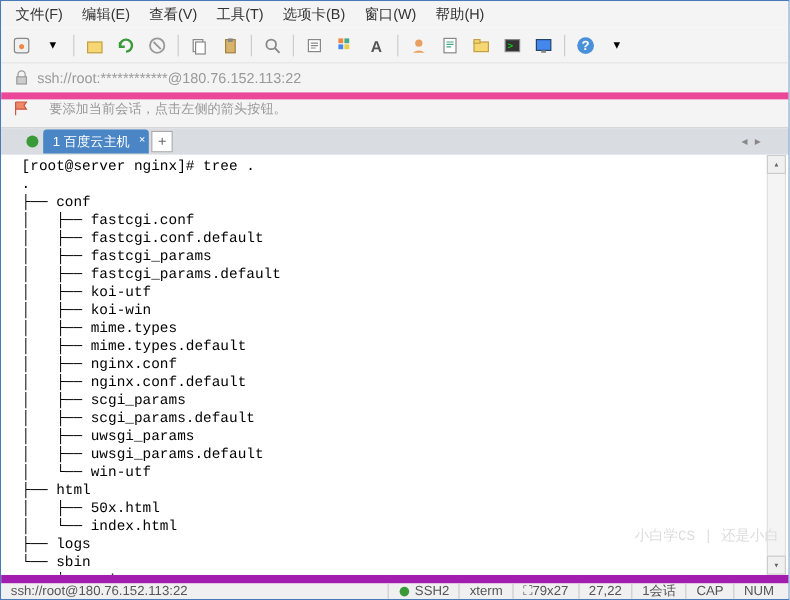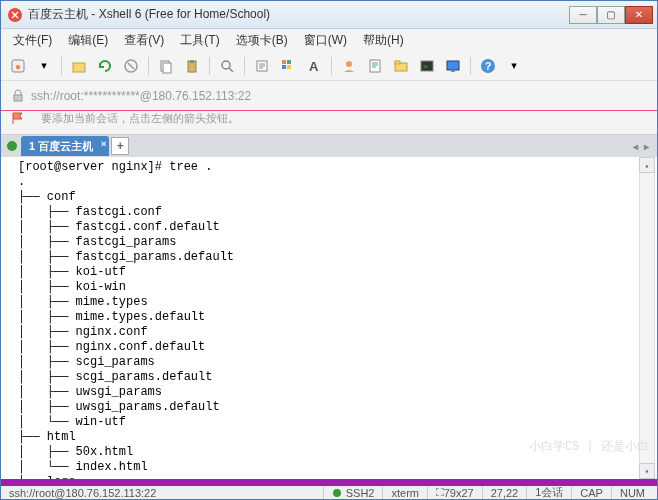--- a/index.html
+++ b/index.html
@@ -39,18 +39,6 @@
 
 <div class="window">
 
-  <div class="titlebar">
-    <svg class="app-icon" viewBox="0 0 16 16">
-        <circle cx="8" cy="8" r="7" fill="#e84c3d"></circle>
-        <path d="M5 5 L11 11 M11 5 L5 11" stroke="#fff" stroke-width="1.5"></path>
-      </svg>
-    <span class="title-text">百度云主机 - Xshell 6 (Free for Home/School)</span>
-    <div class="win-controls">
-      <div class="win-btn">─</div>
-      <div class="win-btn">▢</div>
-      <div class="win-btn win-close">✕</div>
-    </div>
-  </div>
 
   <div class="menubar">
     <span>文件(F)</span>

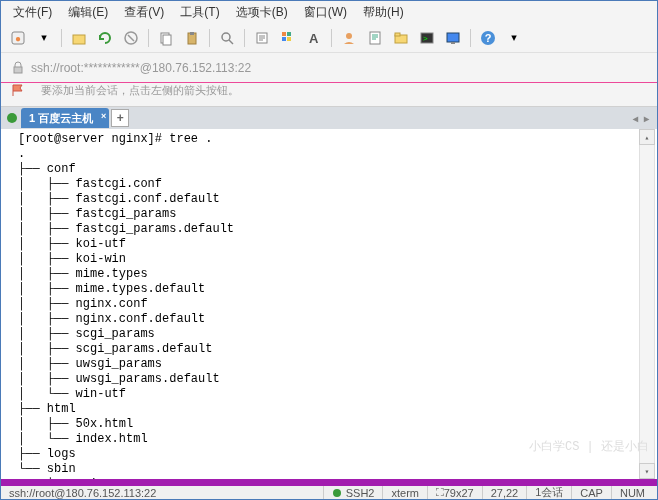--- a/index.html
+++ b/index.html
@@ -16,7 +16,7 @@
 .toolbar { height: 30px; display: flex; align-items: center; padding: 0 6px; gap: 4px; background: #f4f4f4; border-bottom: 1px solid #e0e0e0; }
 .tb-btn { width: 22px; height: 22px; display: flex; align-items: center; justify-content: center; }
 .tb-sep { width: 1px; height: 18px; background: #ccc; margin: 0 2px; }
-.addressbar { height: 30px; display: flex; align-items: center; padding: 0 10px; gap: 6px; background: #f4f4f4; border-bottom: 1px solid #ec4899; color: #999; font-size: 12px; }
+.addressbar { height: 30px; display: flex; align-items: center; padding: 0 10px; gap: 6px; background: #f4f4f4; border-bottom: 6px solid #ec4899; color: #999; font-size: 12px; }
 .lock-icon { width: 14px; height: 14px; }
 .warnbar { height: 24px; display: flex; align-items: flex-start; padding: 0 10px; gap: 16px; background: #f4f4f4; border-bottom: 1px solid #d0d0d0; color: #999; font-size: 11px; }
 .tabbar { height: 22px; display: flex; align-items: center; background: #d9dde2; padding: 0 2px; font-weight: bold; }

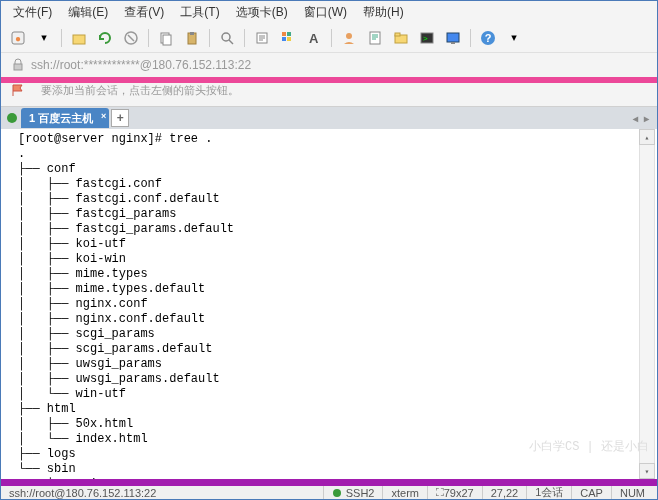--- a/index.html
+++ b/index.html
@@ -19,7 +19,7 @@
 .addressbar { height: 30px; display: flex; align-items: center; padding: 0 10px; gap: 6px; background: #f4f4f4; border-bottom: 6px solid #ec4899; color: #999; font-size: 12px; }
 .lock-icon { width: 14px; height: 14px; }
 .warnbar { height: 24px; display: flex; align-items: flex-start; padding: 0 10px; gap: 16px; background: #f4f4f4; border-bottom: 1px solid #d0d0d0; color: #999; font-size: 11px; }
-.tabbar { height: 22px; display: flex; align-items: center; background: #d9dde2; padding: 0 2px; font-weight: bold; }
+.tabbar { height: 22px; display: flex; align-items: center; background: #d9dde2; padding: 0 17px; }
 .session-dot { width: 10px; height: 10px; border-radius: 50%; background: #3a9a3a; margin: 0 4px; }
 .tab { height: 20px; background: #4a85c5; color: #fff; display: flex; align-items: center; padding: 0 16px 0 8px; font-size: 11px; border-radius: 3px 3px 0 0; position: relative; }
 .tab .tab-close { position: absolute; right: 3px; top: 3px; font-size: 9px; }

